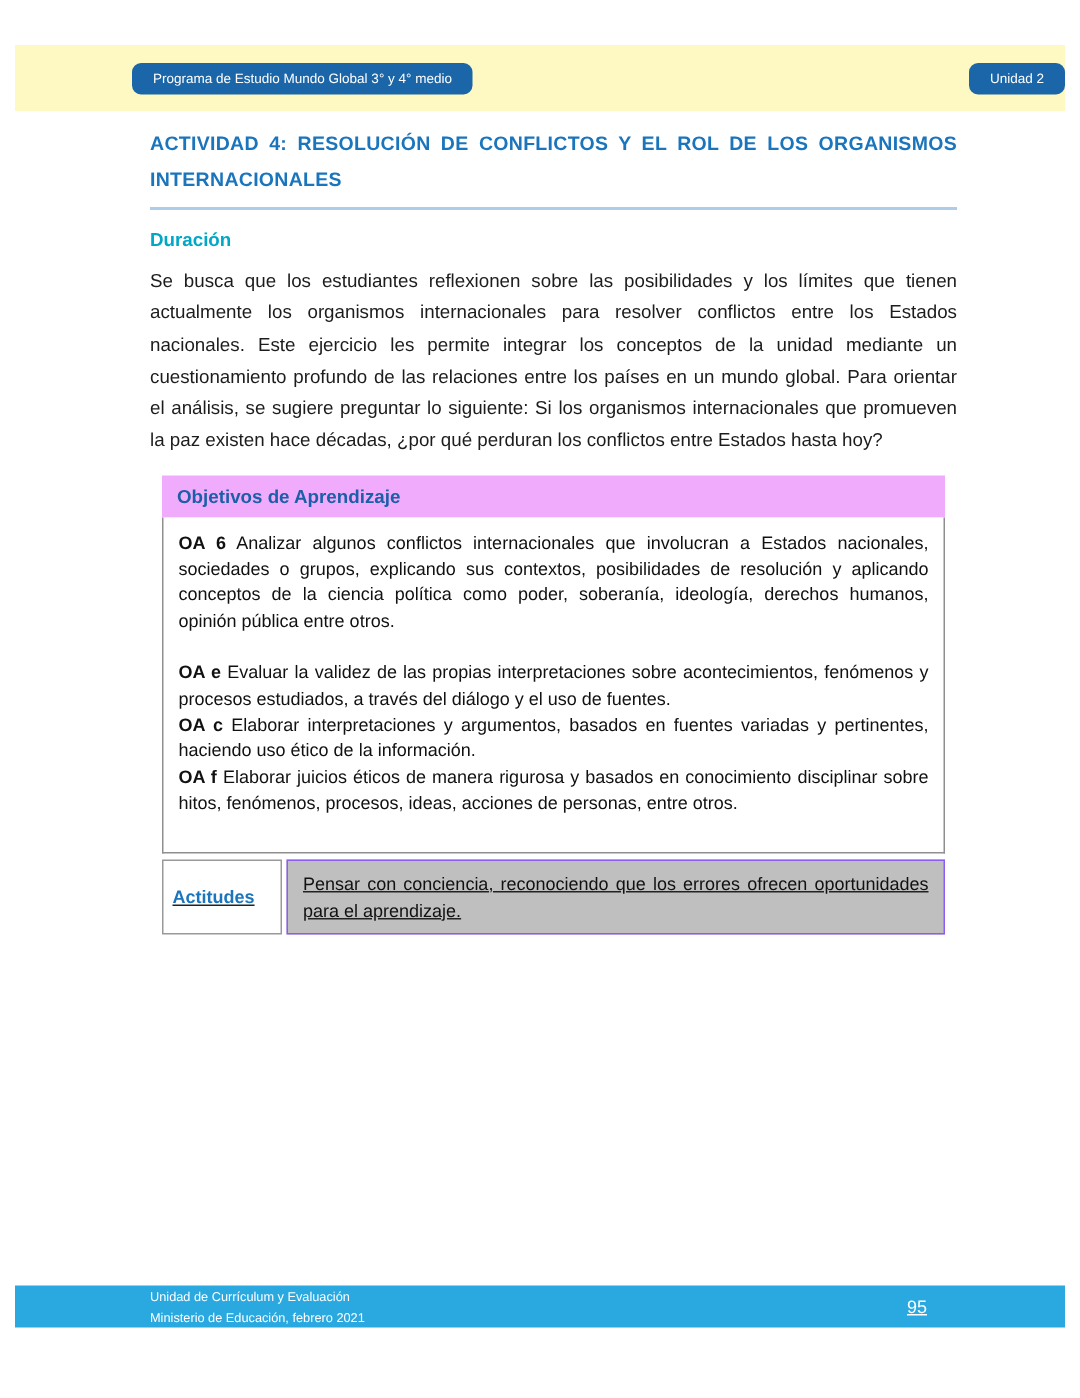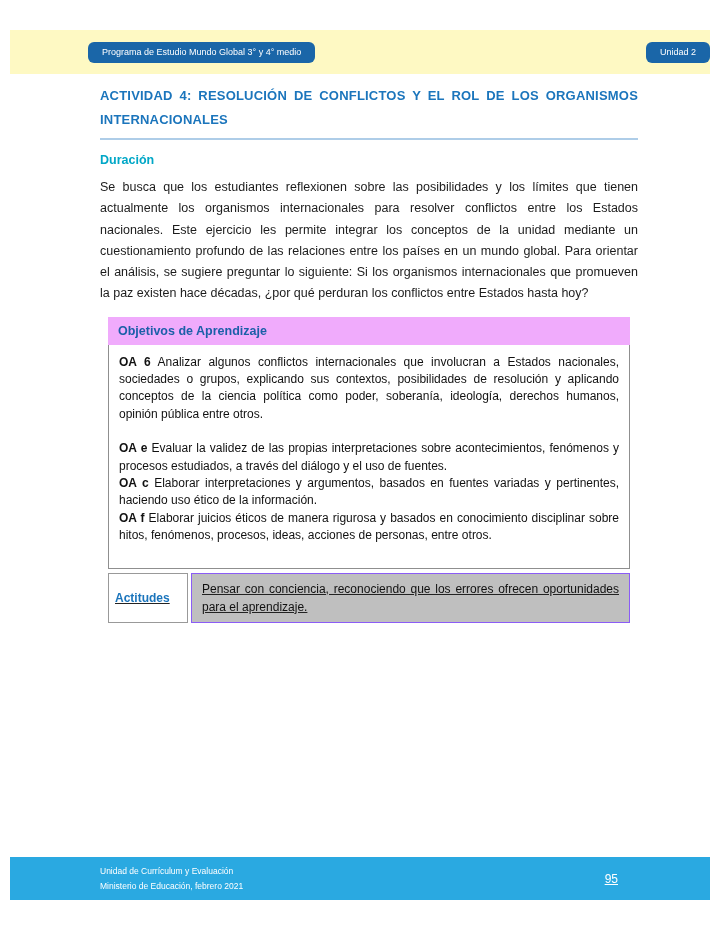--- a/index.html
+++ b/index.html
@@ -59,7 +59,7 @@
 
   
   .footerbar {
-    position:absolute; left:10px; right:10px; top:857px; height:43px;
+    position:absolute; left:10px; right:10px; top:857px; height:28px;
     background:#2AA9E1; color:#ffffff; display:flex; align-items:center;
     justify-content:space-between; padding:0 92px 0 90px; font-size:8.5px;
   }

